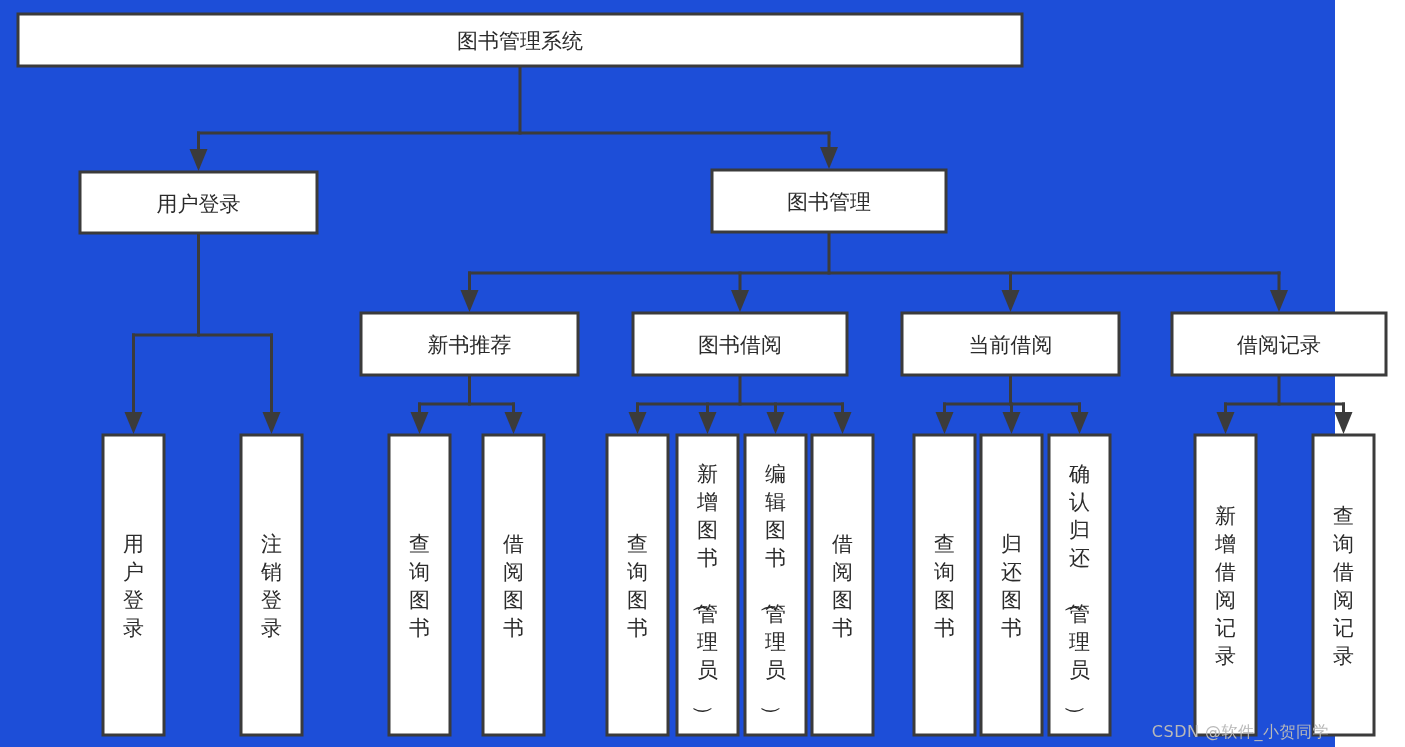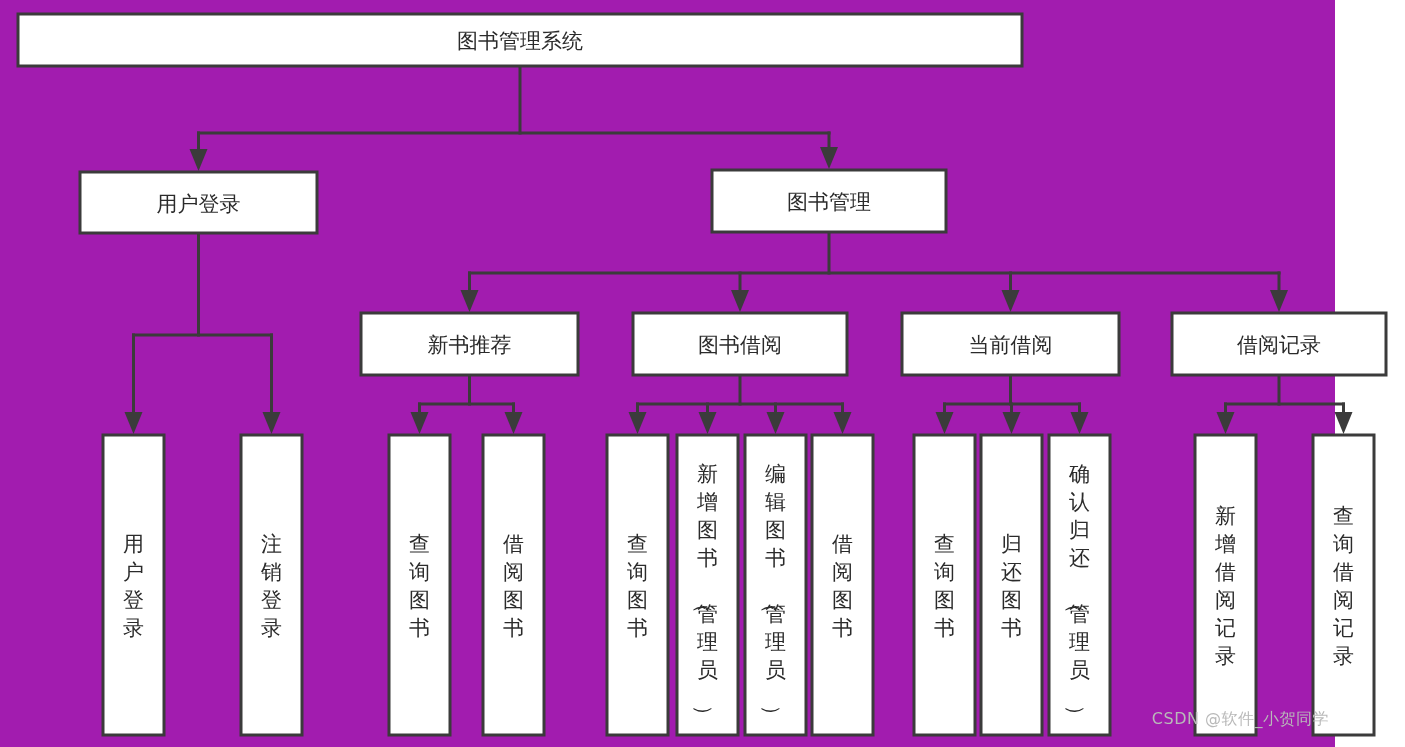--- a/index.html
+++ b/index.html
@@ -17,7 +17,7 @@
     position: relative;
     width: 1335px;
     height: 747px;
-    background: #a21caf;
+    background: #1d4ed8;
   }
   #diagram-svg {
     position: absolute;

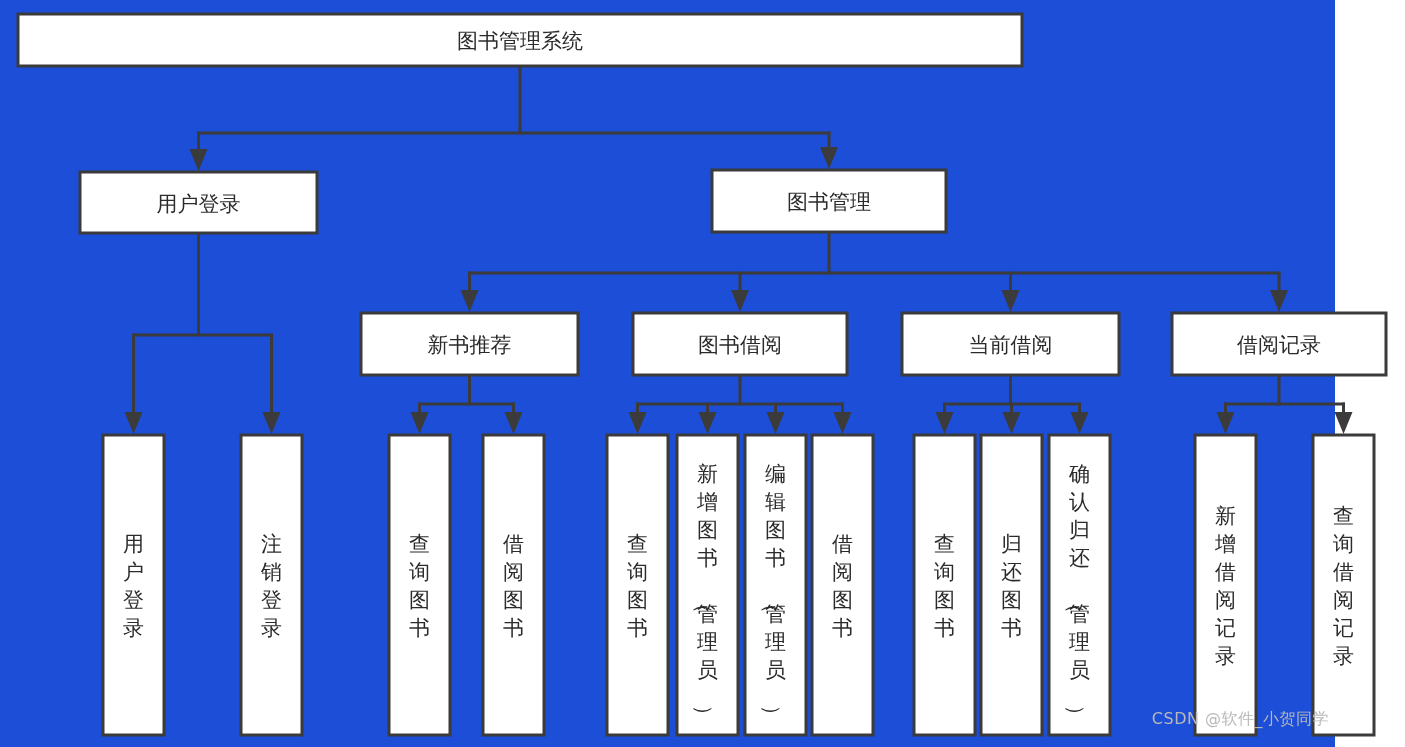--- a/index.html
+++ b/index.html
@@ -57,7 +57,7 @@
   .watermark {
     position: absolute;
     right: 6px;
-    bottom: 17px;
+    bottom: 4px;
     font-family: "DejaVu Sans", "Liberation Sans", sans-serif;
     font-size: 16px;
     color: #b9b9b9;

